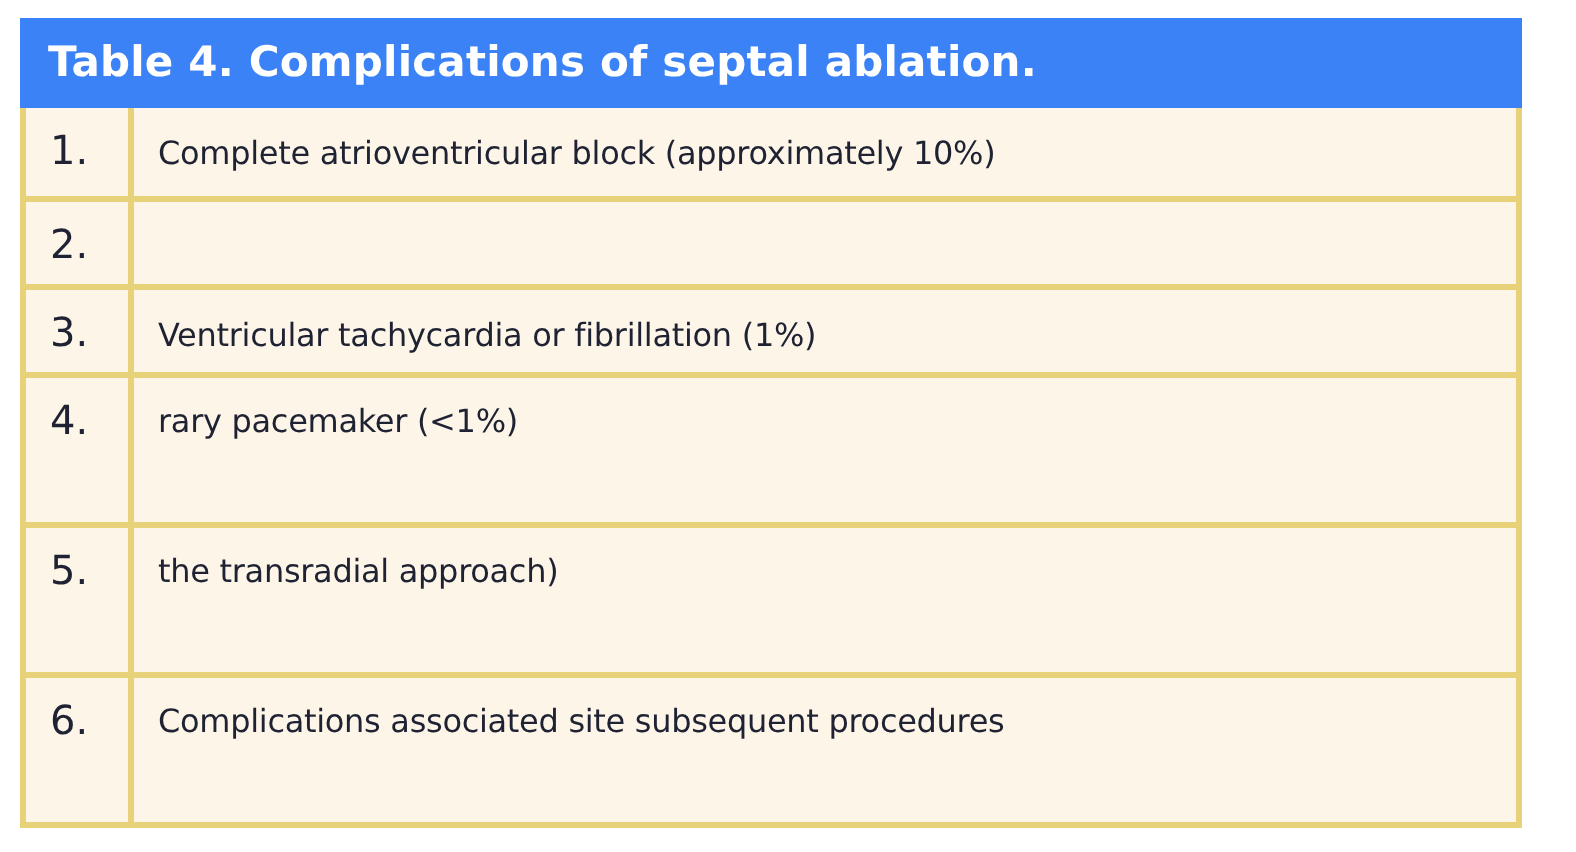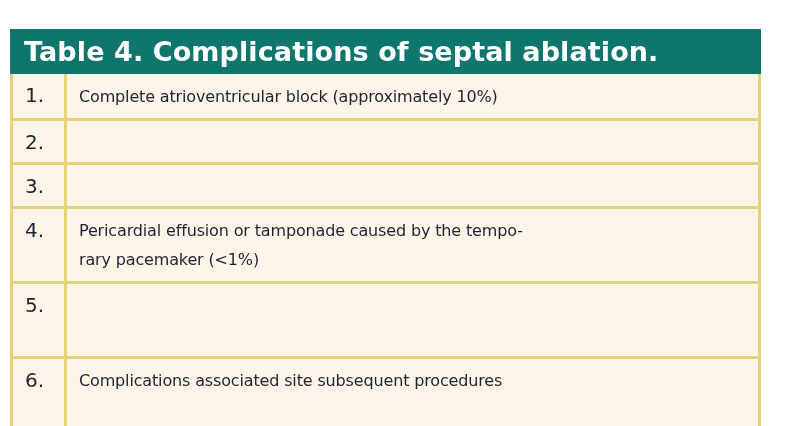--- a/index.html
+++ b/index.html
@@ -22,17 +22,16 @@
       width: 751px;
     }
     .table-title {
-      background: #0f766e;
+      background: #3b82f6;
       color: #ffffff;
       height: 45px;
       box-sizing: border-box;
       padding: 0 14px;
-      font-size: 27px;
+      font-size: 21px;
       font-weight: bold;
       line-height: 45px;
       letter-spacing: 0.1px;
       white-space: nowrap;
-      margin-top: 20px;
     }
     .rows {
       background: #fdf6e8;

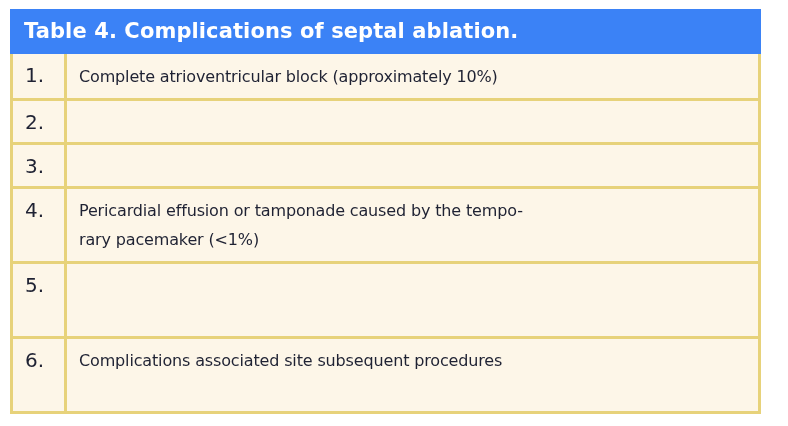--- a/index.html
+++ b/index.html
@@ -86,6 +86,7 @@
 
     <div class="row h1">
       <div class="num">3.</div>
+      <div class="text">Ventricular tachycardia or fibrillation (1%)</div>
     </div>
 
     <div class="row h2">

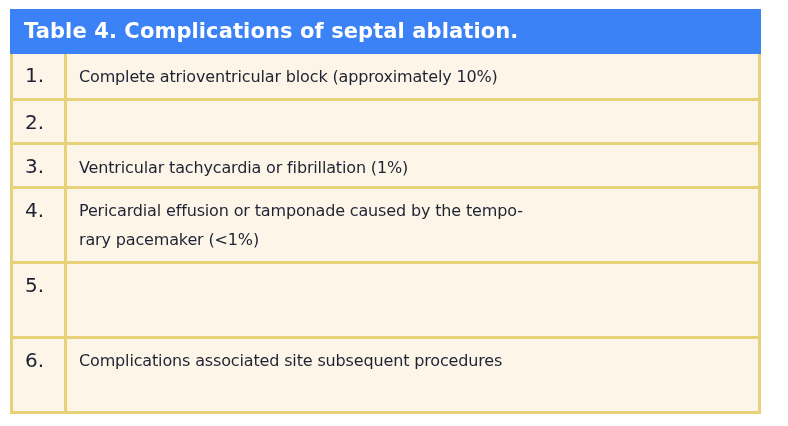--- a/index.html
+++ b/index.html
@@ -92,7 +92,6 @@
     <div class="row h2">
       <div class="num">4.</div>
       <div class="text">
-        <div>Pericardial effusion or tamponade caused by the tempo-</div>
         <div>rary pacemaker (&lt;1%)</div>
       </div>
     </div>

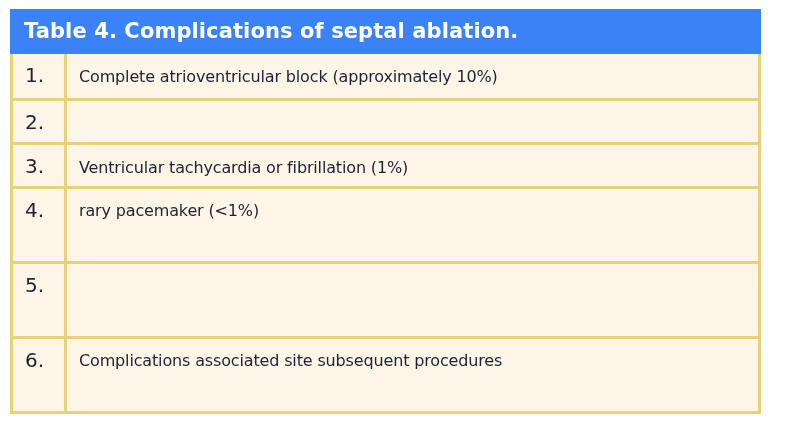--- a/index.html
+++ b/index.html
@@ -99,6 +99,7 @@
     <div class="row h2">
       <div class="num">5.</div>
       <div class="text">
+        <div>the transradial approach)</div>
       </div>
     </div>
 

